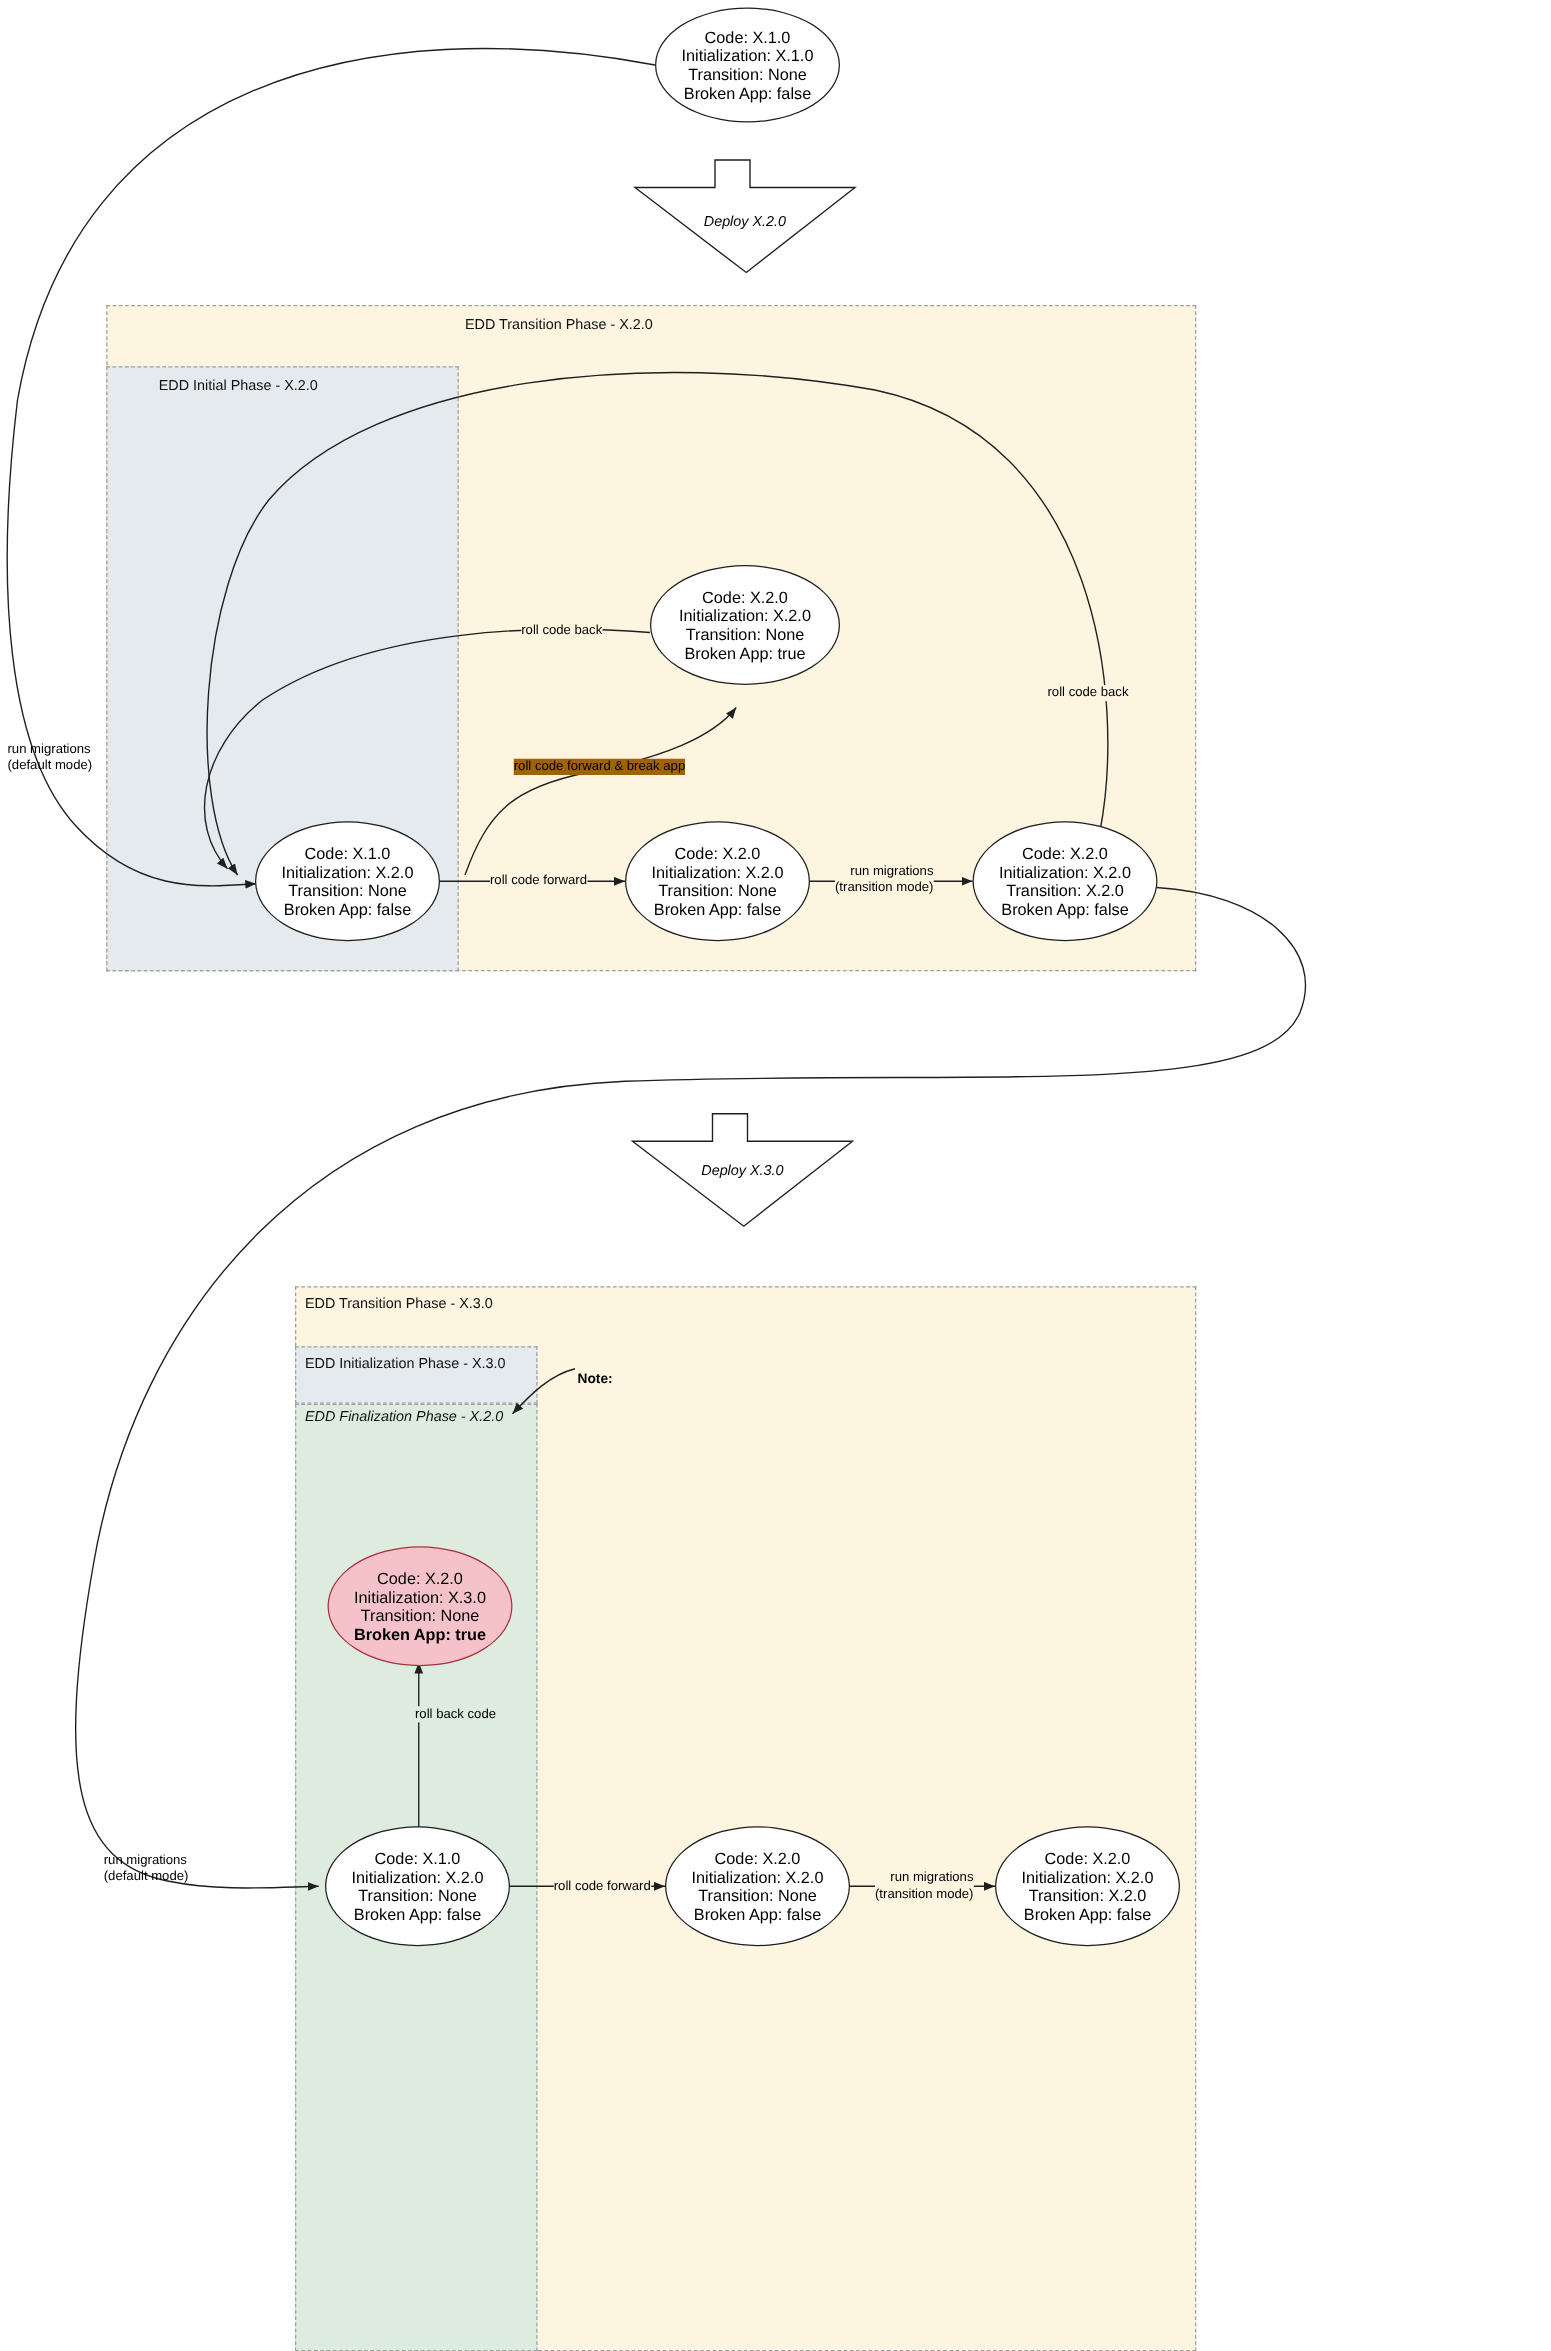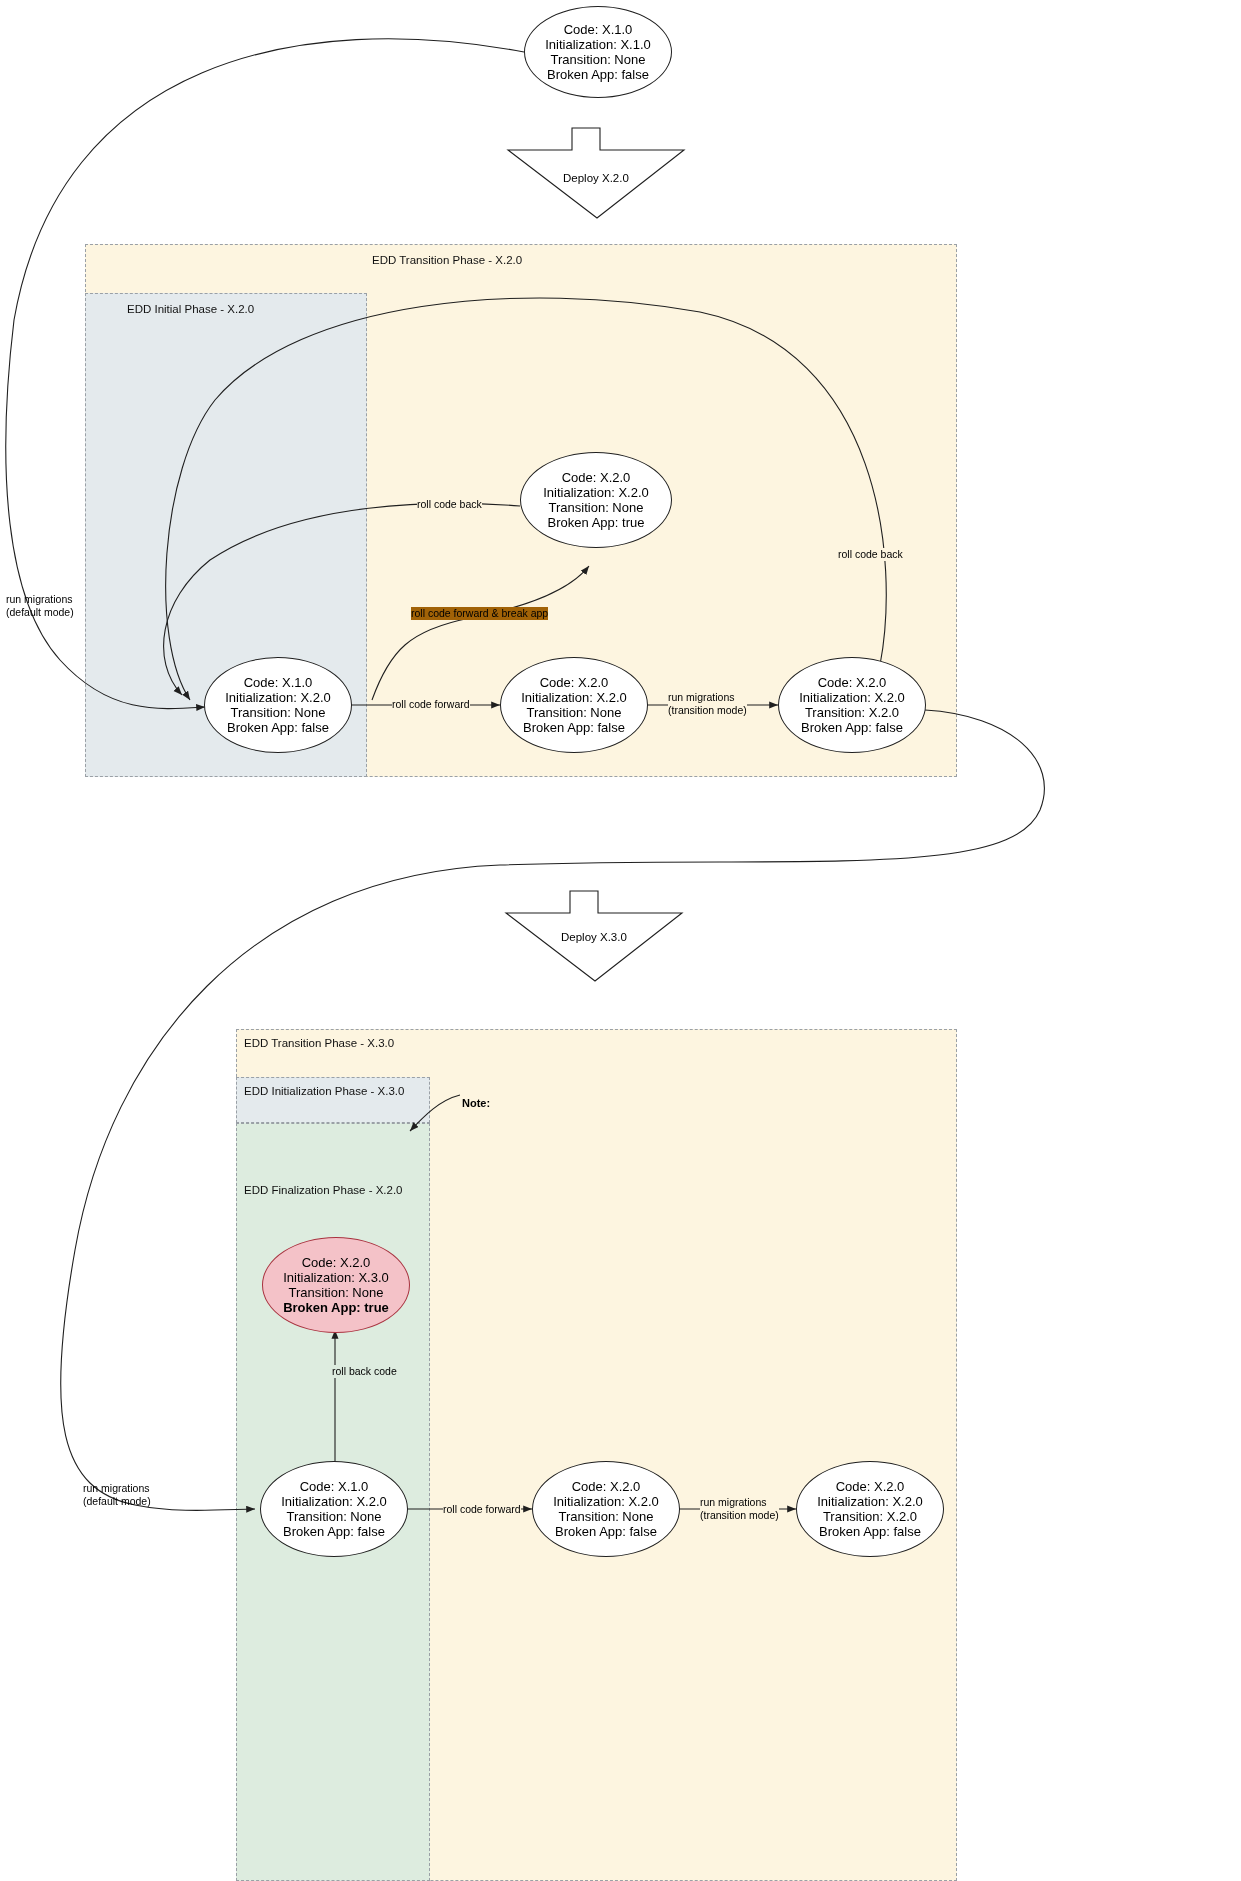--- a/index.html
+++ b/index.html
@@ -71,6 +71,7 @@
     font-size: 11.5px;
     color: #000;
     white-space: nowrap;
+    font-style: italic;
   }
   .note {
     position: absolute;

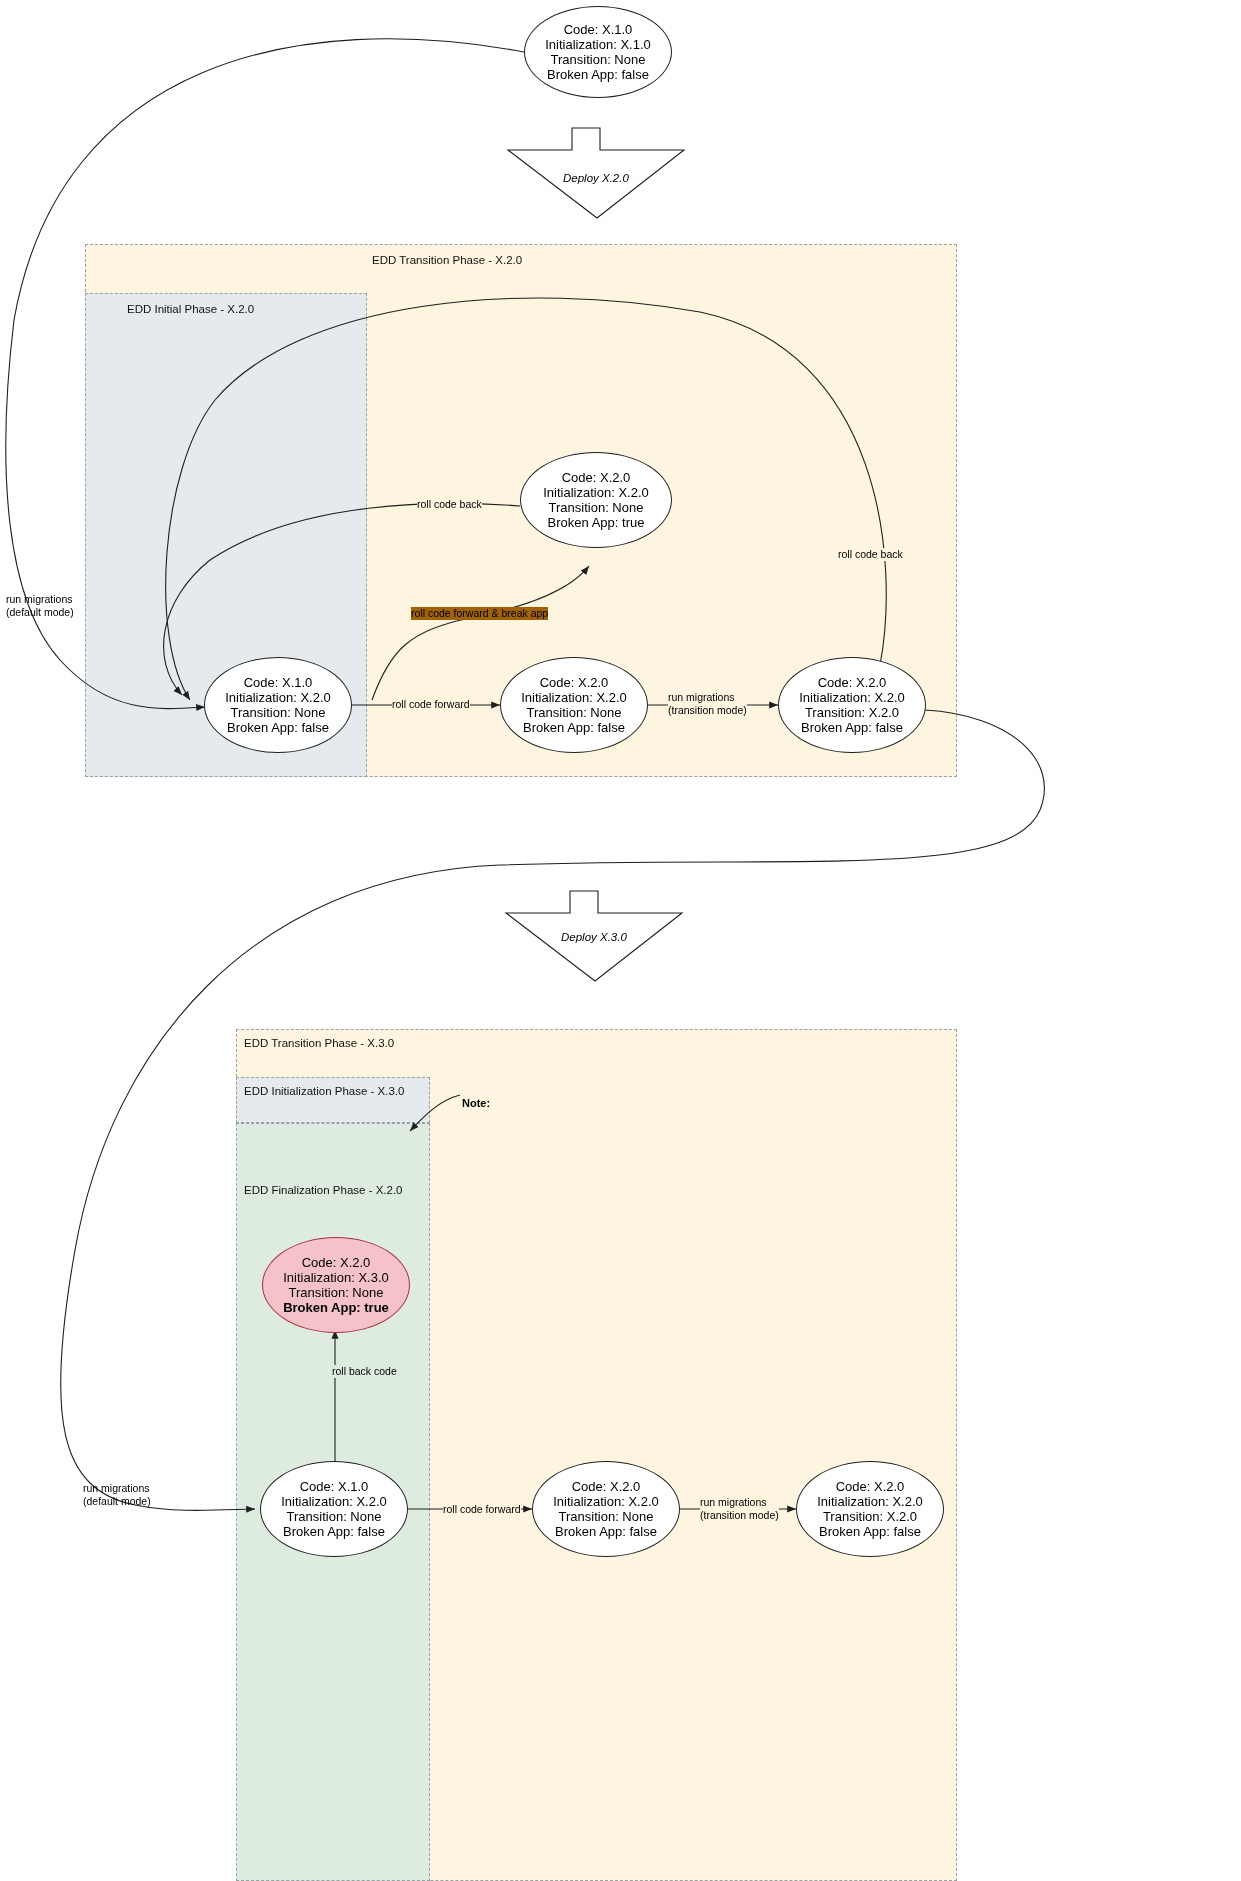--- a/index.html
+++ b/index.html
@@ -64,7 +64,7 @@
     color: #000;
     background: transparent;
     white-space: nowrap;
-    text-align: left;
+    text-align: right;
   }
   .arrow-text {
     position: absolute;

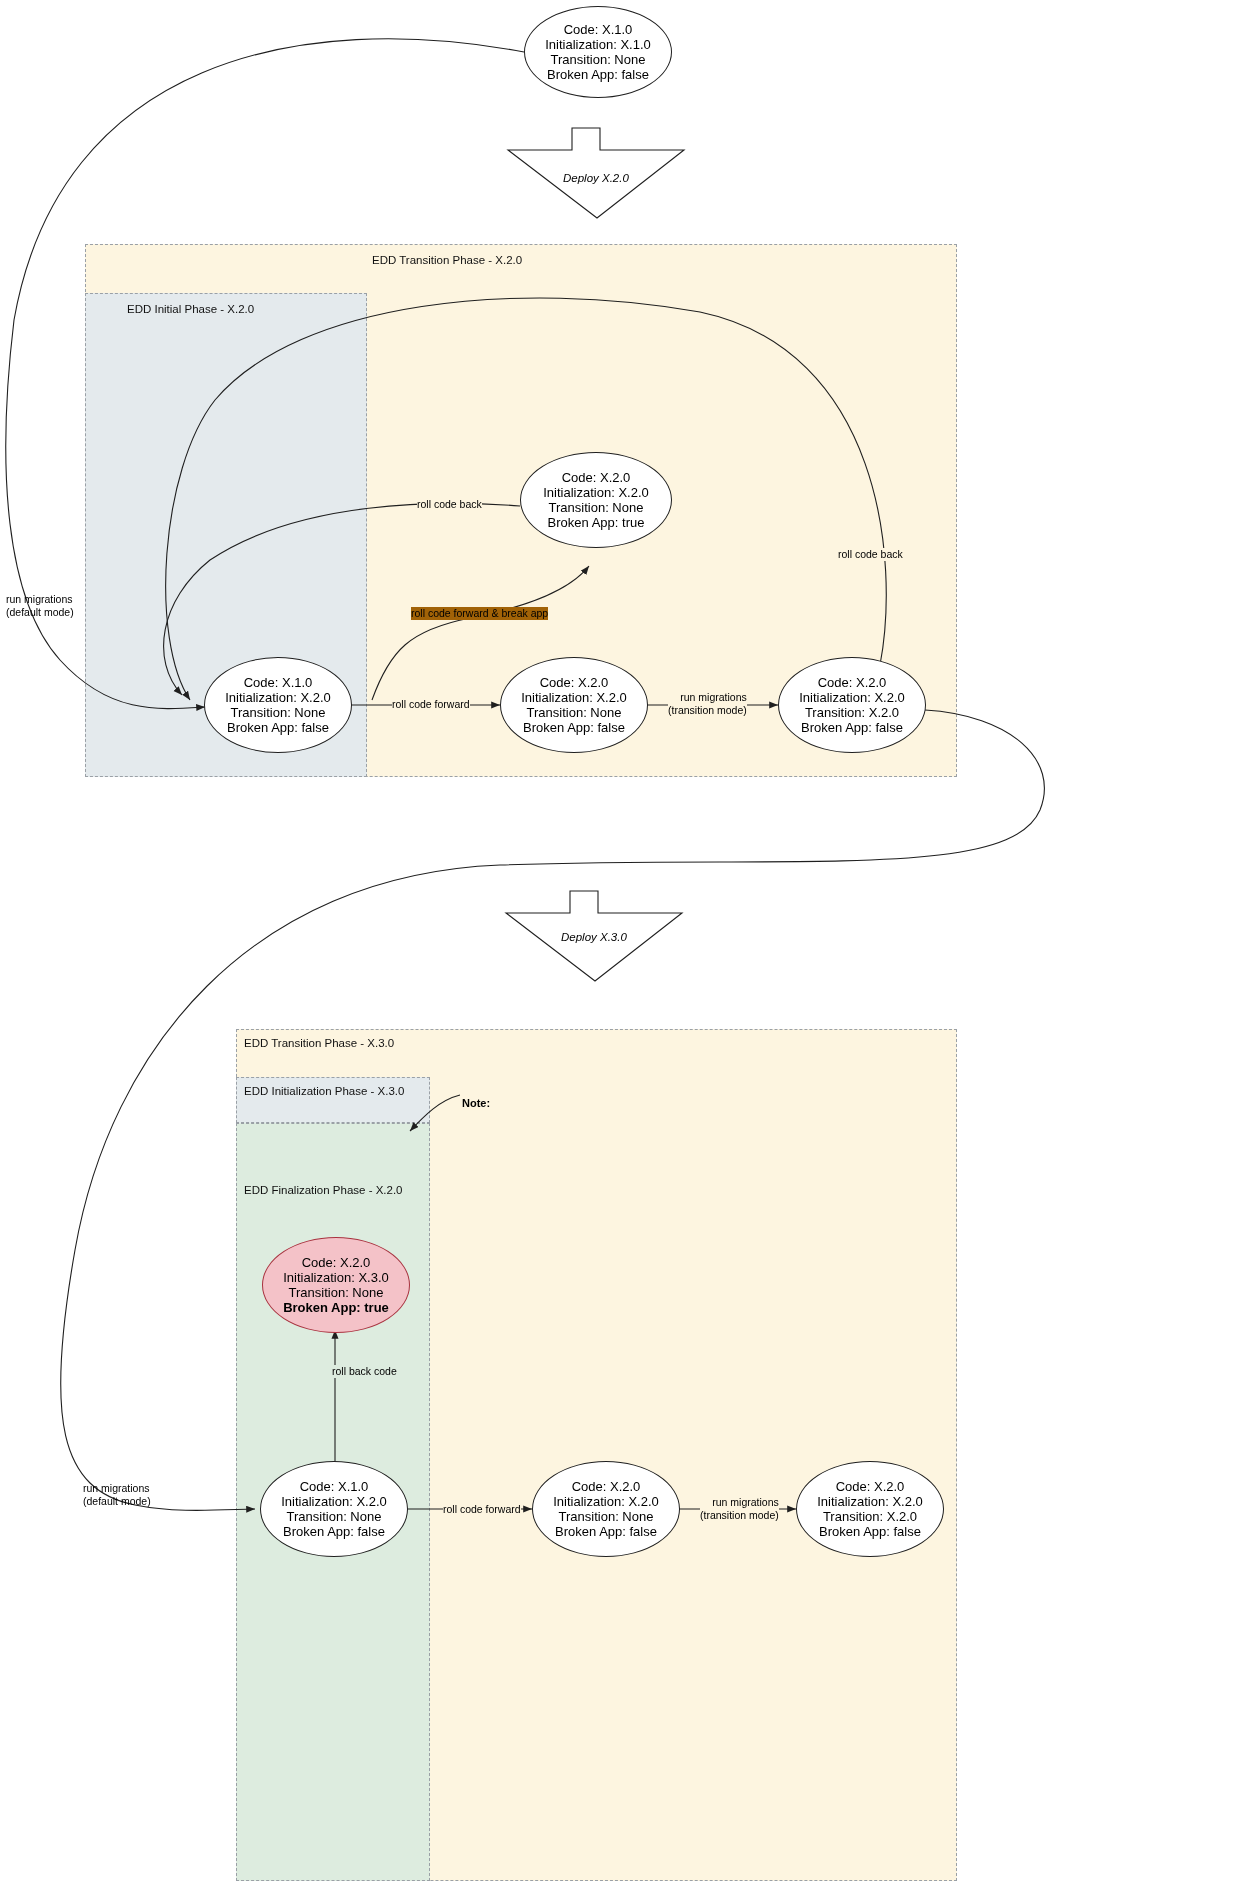--- a/index.html
+++ b/index.html
@@ -99,7 +99,7 @@
   <div class="phase-label" style="left:244px; top:1085px;text-align:right;">EDD Initialization Phase - X.3.0</div>
 
   <div class="phase-box" style="left:236px; top:1123px; width:194px; height:758px; background:#ddecdf;"></div>
-  <div class="phase-label" style="left:244px; top:1184px;">EDD Finalization Phase - X.2.0</div>
+  <div class="phase-label" style="left:244px; top:1128px;font-style:italic;">EDD Finalization Phase - X.2.0</div>
 
   <svg class="layer" viewBox="0 0 1241 1881">
     <defs>

